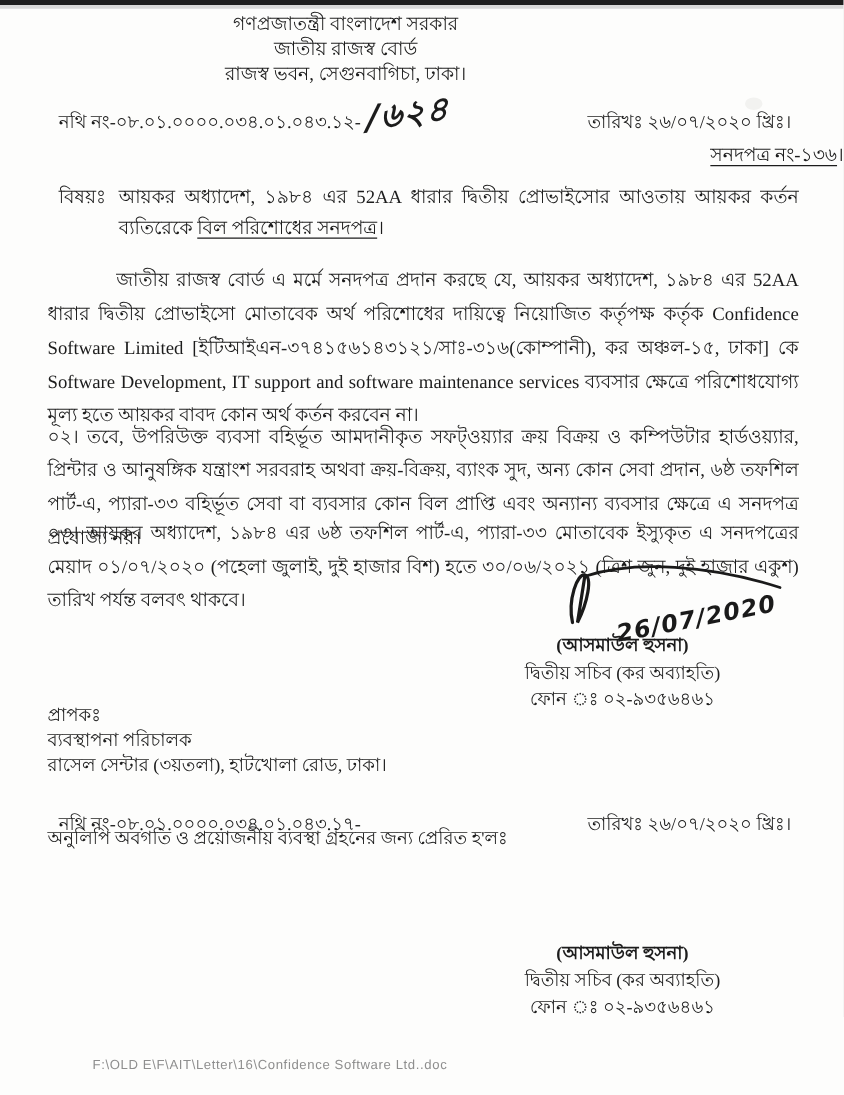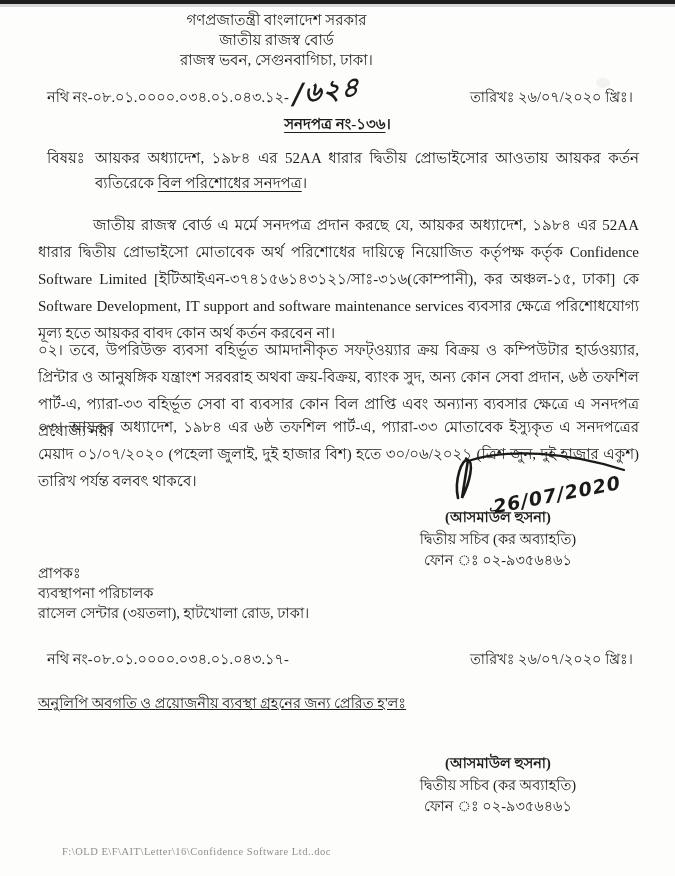--- a/index.html
+++ b/index.html
@@ -37,7 +37,7 @@
   }
   .cert-no{
     position:absolute;top:112px;left:0;width:675px;
-    text-align:center;font-size:15px;font-weight:bold;
+    text-align:right;font-size:15px;font-weight:normal;
   }
   .cert-no .u{text-decoration:underline;text-underline-offset:3px;}
 

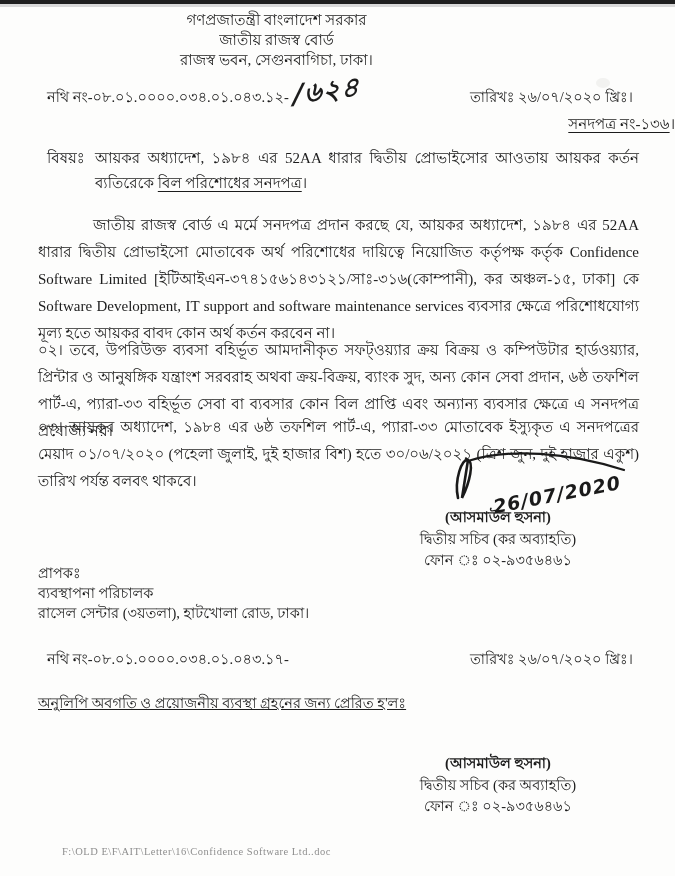--- a/index.html
+++ b/index.html
@@ -81,7 +81,7 @@
     position:absolute;left:38px;right:36px;
     font-size:14.5px;
   }
-  .cc-heading{top:692px;text-decoration:underline;}
+  .cc-heading{top:659px;}
   .cc-item{top:698px;}
 
   .footer{

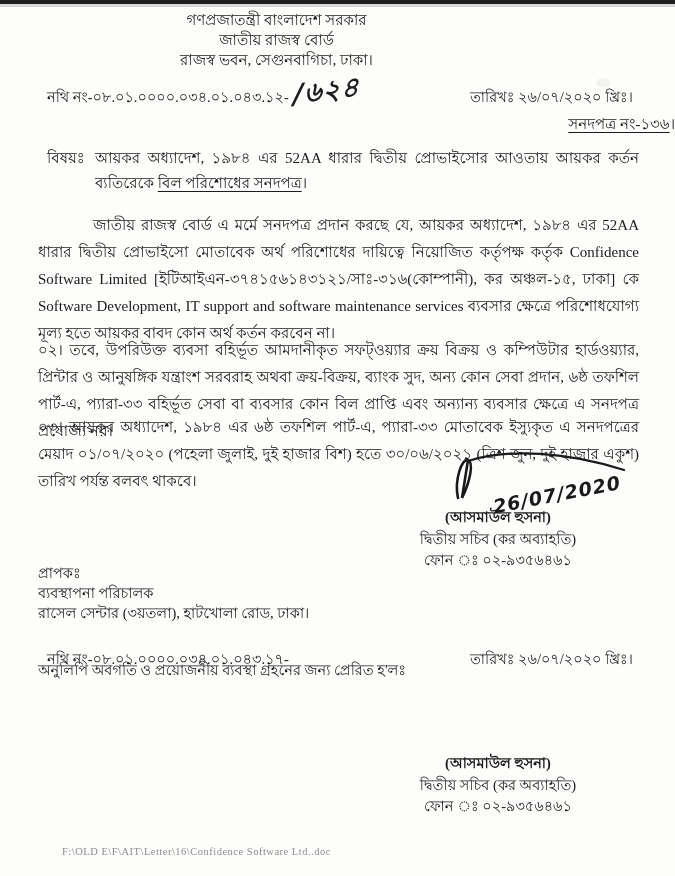--- a/index.html
+++ b/index.html
@@ -85,9 +85,9 @@
   .cc-item{top:698px;}
 
   .footer{
-    position:absolute;top:846px;left:62px;
+    position:absolute;top:846px;left:74px;
     font-size:10.5px;color:#8e8e8e;letter-spacing:0.5px;
-    font-family:Liberation Serif, serif;
+    font-family:Liberation Sans, sans-serif;
     text-align:right;
   }
   .smudge{position:absolute;top:78px;left:596px;width:14px;height:10px;background:#f2f2f0;border-radius:50%;}

